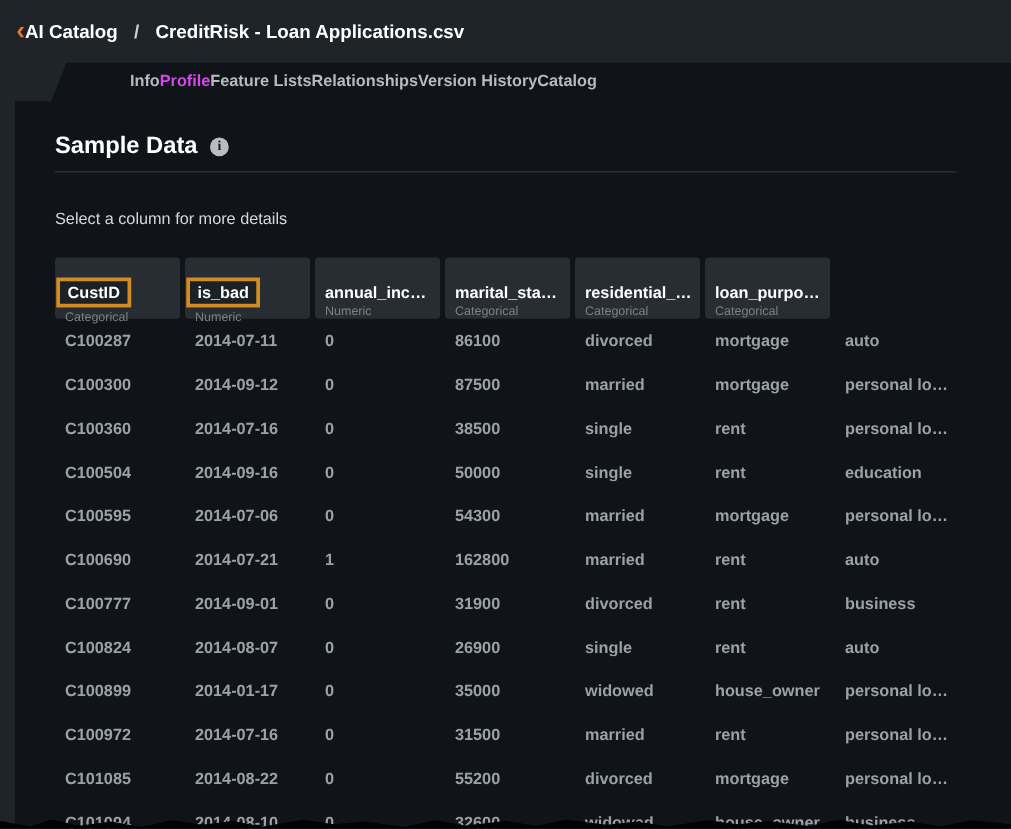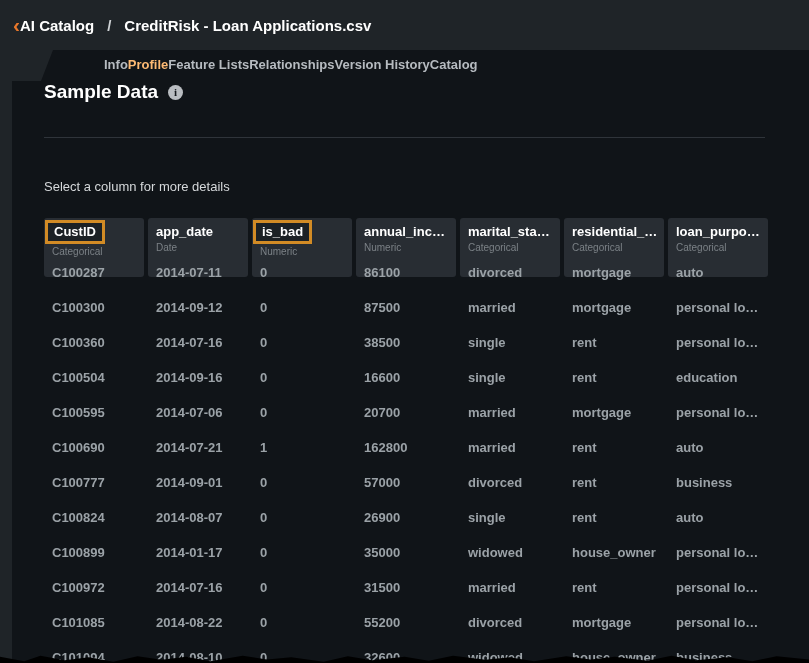--- a/index.html
+++ b/index.html
@@ -37,7 +37,7 @@
     display:flex; align-items:center; margin-left:48px;
   }
   .tab { color:#b6bbc0; font-size:13px; font-weight:bold; cursor:pointer; white-space:nowrap; }
-  .tab.active { color:#fdba74; }
+  .tab.active { color:#d946ef; }
 
   
   .title {

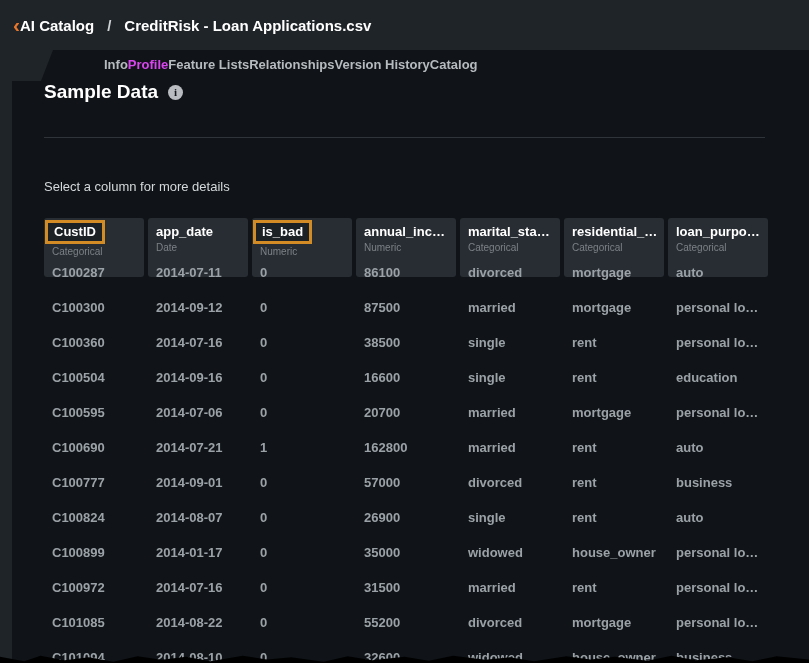--- a/index.html
+++ b/index.html
@@ -41,7 +41,7 @@
 
   
   .title {
-    position:absolute; left:44px; top:81px; margin:0;
+    position:absolute; left:44px; top:106px; margin:0;
     color:#ffffff; font-size:19px; font-weight:bold;
     display:flex; align-items:center;
   }

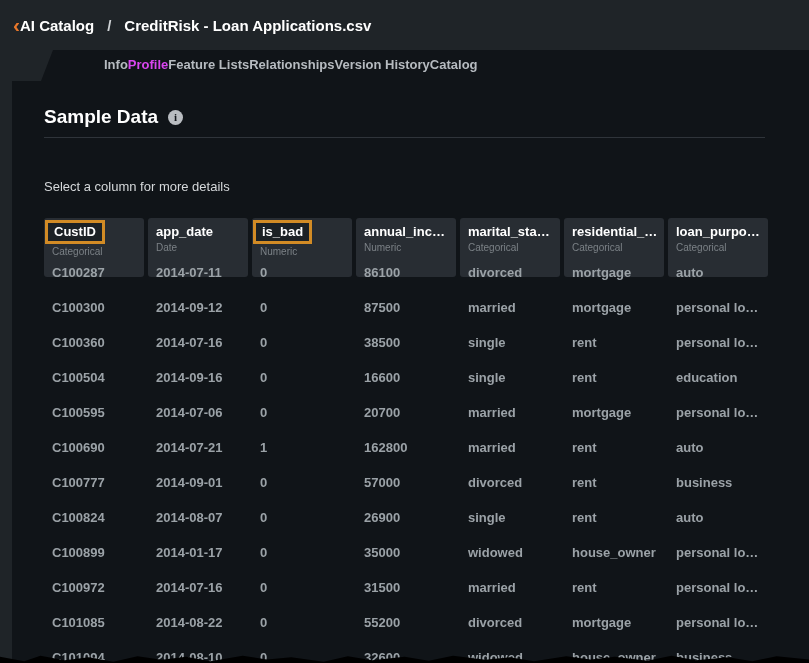--- a/index.html
+++ b/index.html
@@ -57,7 +57,7 @@
     background:#2f343a;
   }
   .hint {
-    position:absolute; left:44px; top:179px;
+    position:absolute; left:44px; top:167px;
     color:#d5d8da; font-size:13px;
   }
 

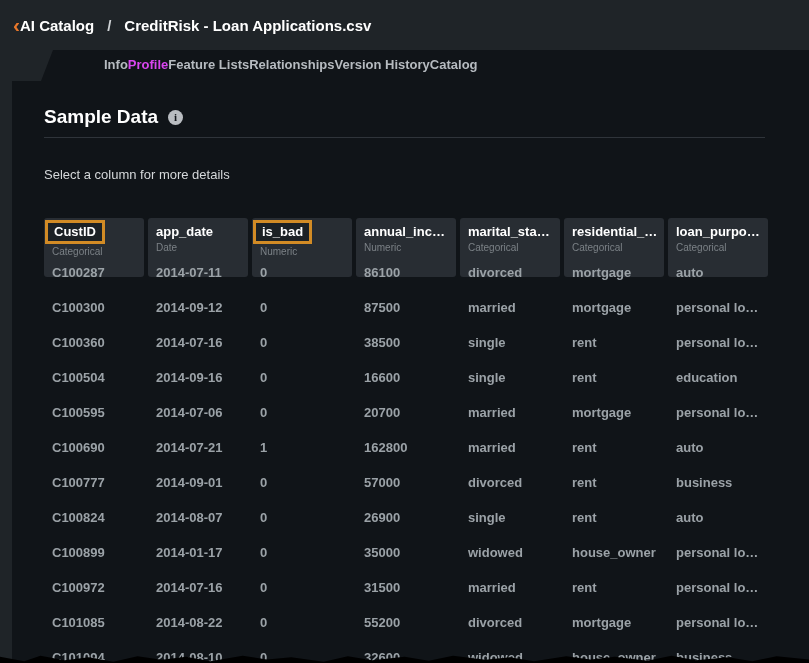--- a/index.html
+++ b/index.html
@@ -67,8 +67,8 @@
     display:flex; gap:4px;
   }
   .hcell {
-    width:100px; height:59px; background:#282d33; border-radius:3px;
-    padding:6px 8px 0 8px; overflow:visible; cursor:pointer;margin-top:12px;
+    width:100px; height:49px; background:#282d33; border-radius:3px;
+    padding:20px 8px 0 8px; overflow:visible; cursor:pointer;
   }
   .hname {
     display:block; color:#ffffff; font-size:13px; font-weight:bold;

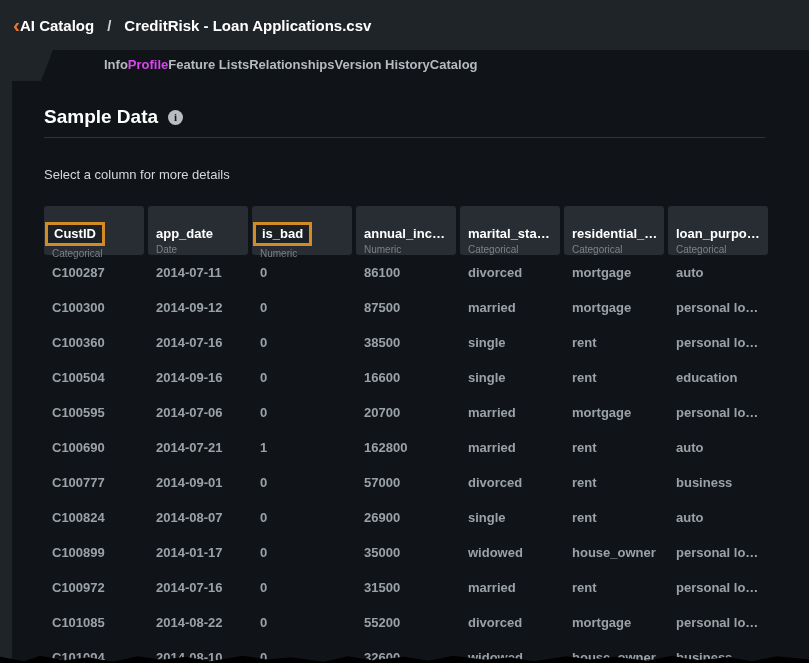--- a/index.html
+++ b/index.html
@@ -133,10 +133,6 @@
 
 <div class="thead" id="thead">
     <div class="hcell"><span class="hname boxed">CustID</span><span class="htype">Categorical</span></div>
-    <div class="hcell">
-      <span class="hname">app_date</span>
-      <span class="htype">Date</span>
-    </div>
     <div class="hcell"><span class="hname boxed">is_bad</span><span class="htype">Numeric</span></div>
     <div class="hcell">
       <span class="hname">annual_inc…</span>

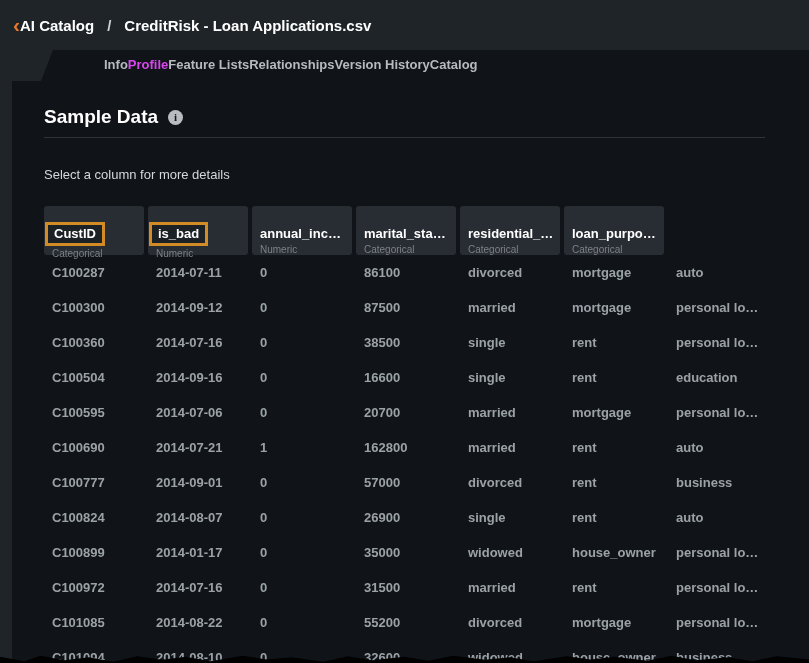--- a/index.html
+++ b/index.html
@@ -183,7 +183,7 @@
       <div class="tcell">C100504</div>
       <div class="tcell">2014-09-16</div>
       <div class="tcell">0</div>
-      <div class="tcell">16600</div>
+      <div class="tcell">50000</div>
       <div class="tcell">single</div>
       <div class="tcell">rent</div>
       <div class="tcell">education</div>

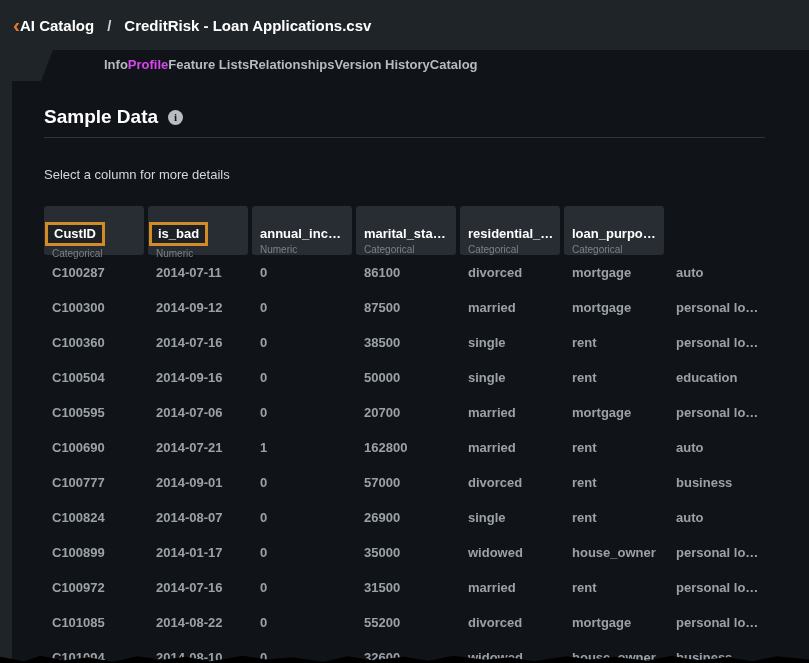--- a/index.html
+++ b/index.html
@@ -192,7 +192,7 @@
       <div class="tcell">C100595</div>
       <div class="tcell">2014-07-06</div>
       <div class="tcell">0</div>
-      <div class="tcell">20700</div>
+      <div class="tcell">54300</div>
       <div class="tcell">married</div>
       <div class="tcell">mortgage</div>
       <div class="tcell">personal lo…</div>

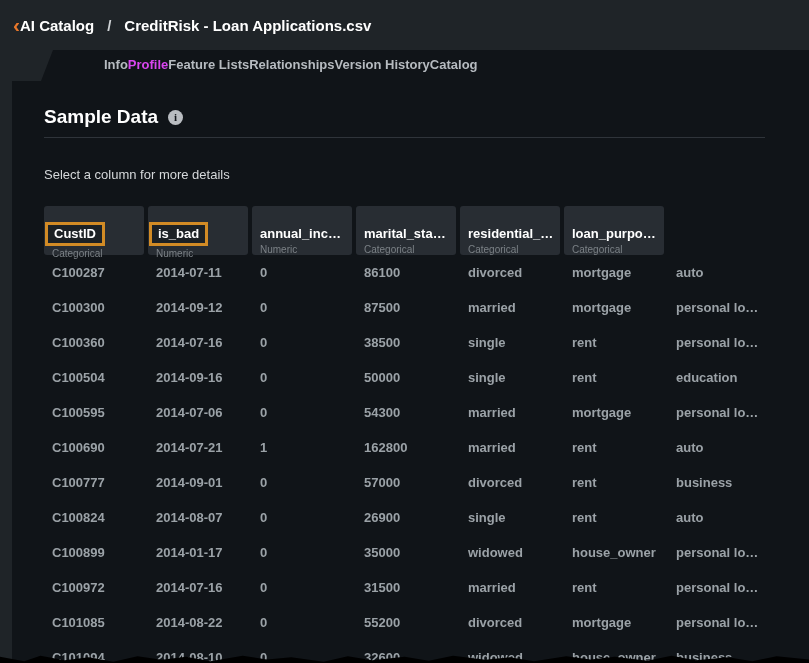--- a/index.html
+++ b/index.html
@@ -210,7 +210,7 @@
       <div class="tcell">C100777</div>
       <div class="tcell">2014-09-01</div>
       <div class="tcell">0</div>
-      <div class="tcell">57000</div>
+      <div class="tcell">31900</div>
       <div class="tcell">divorced</div>
       <div class="tcell">rent</div>
       <div class="tcell">business</div>

